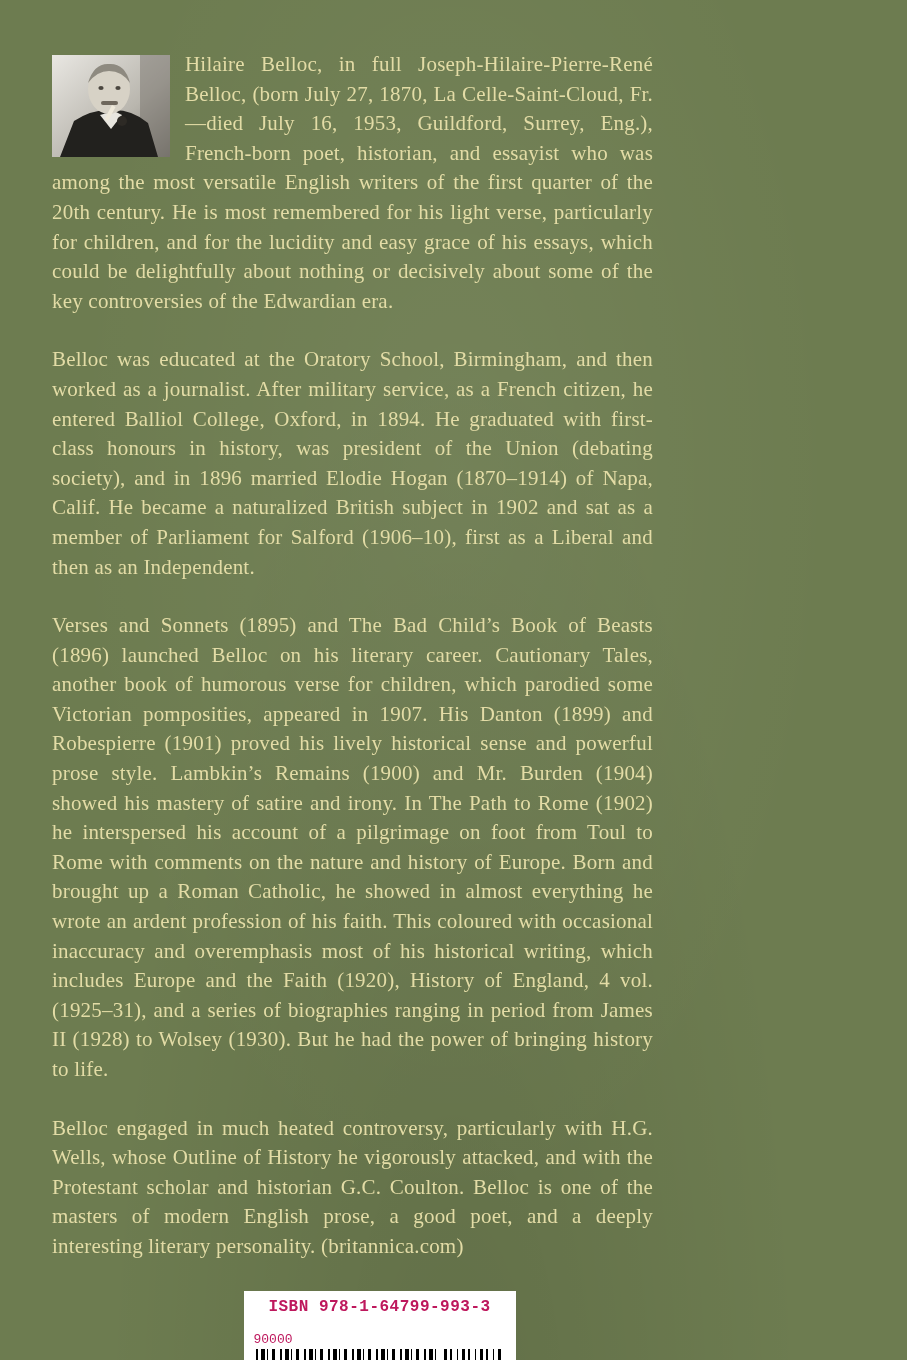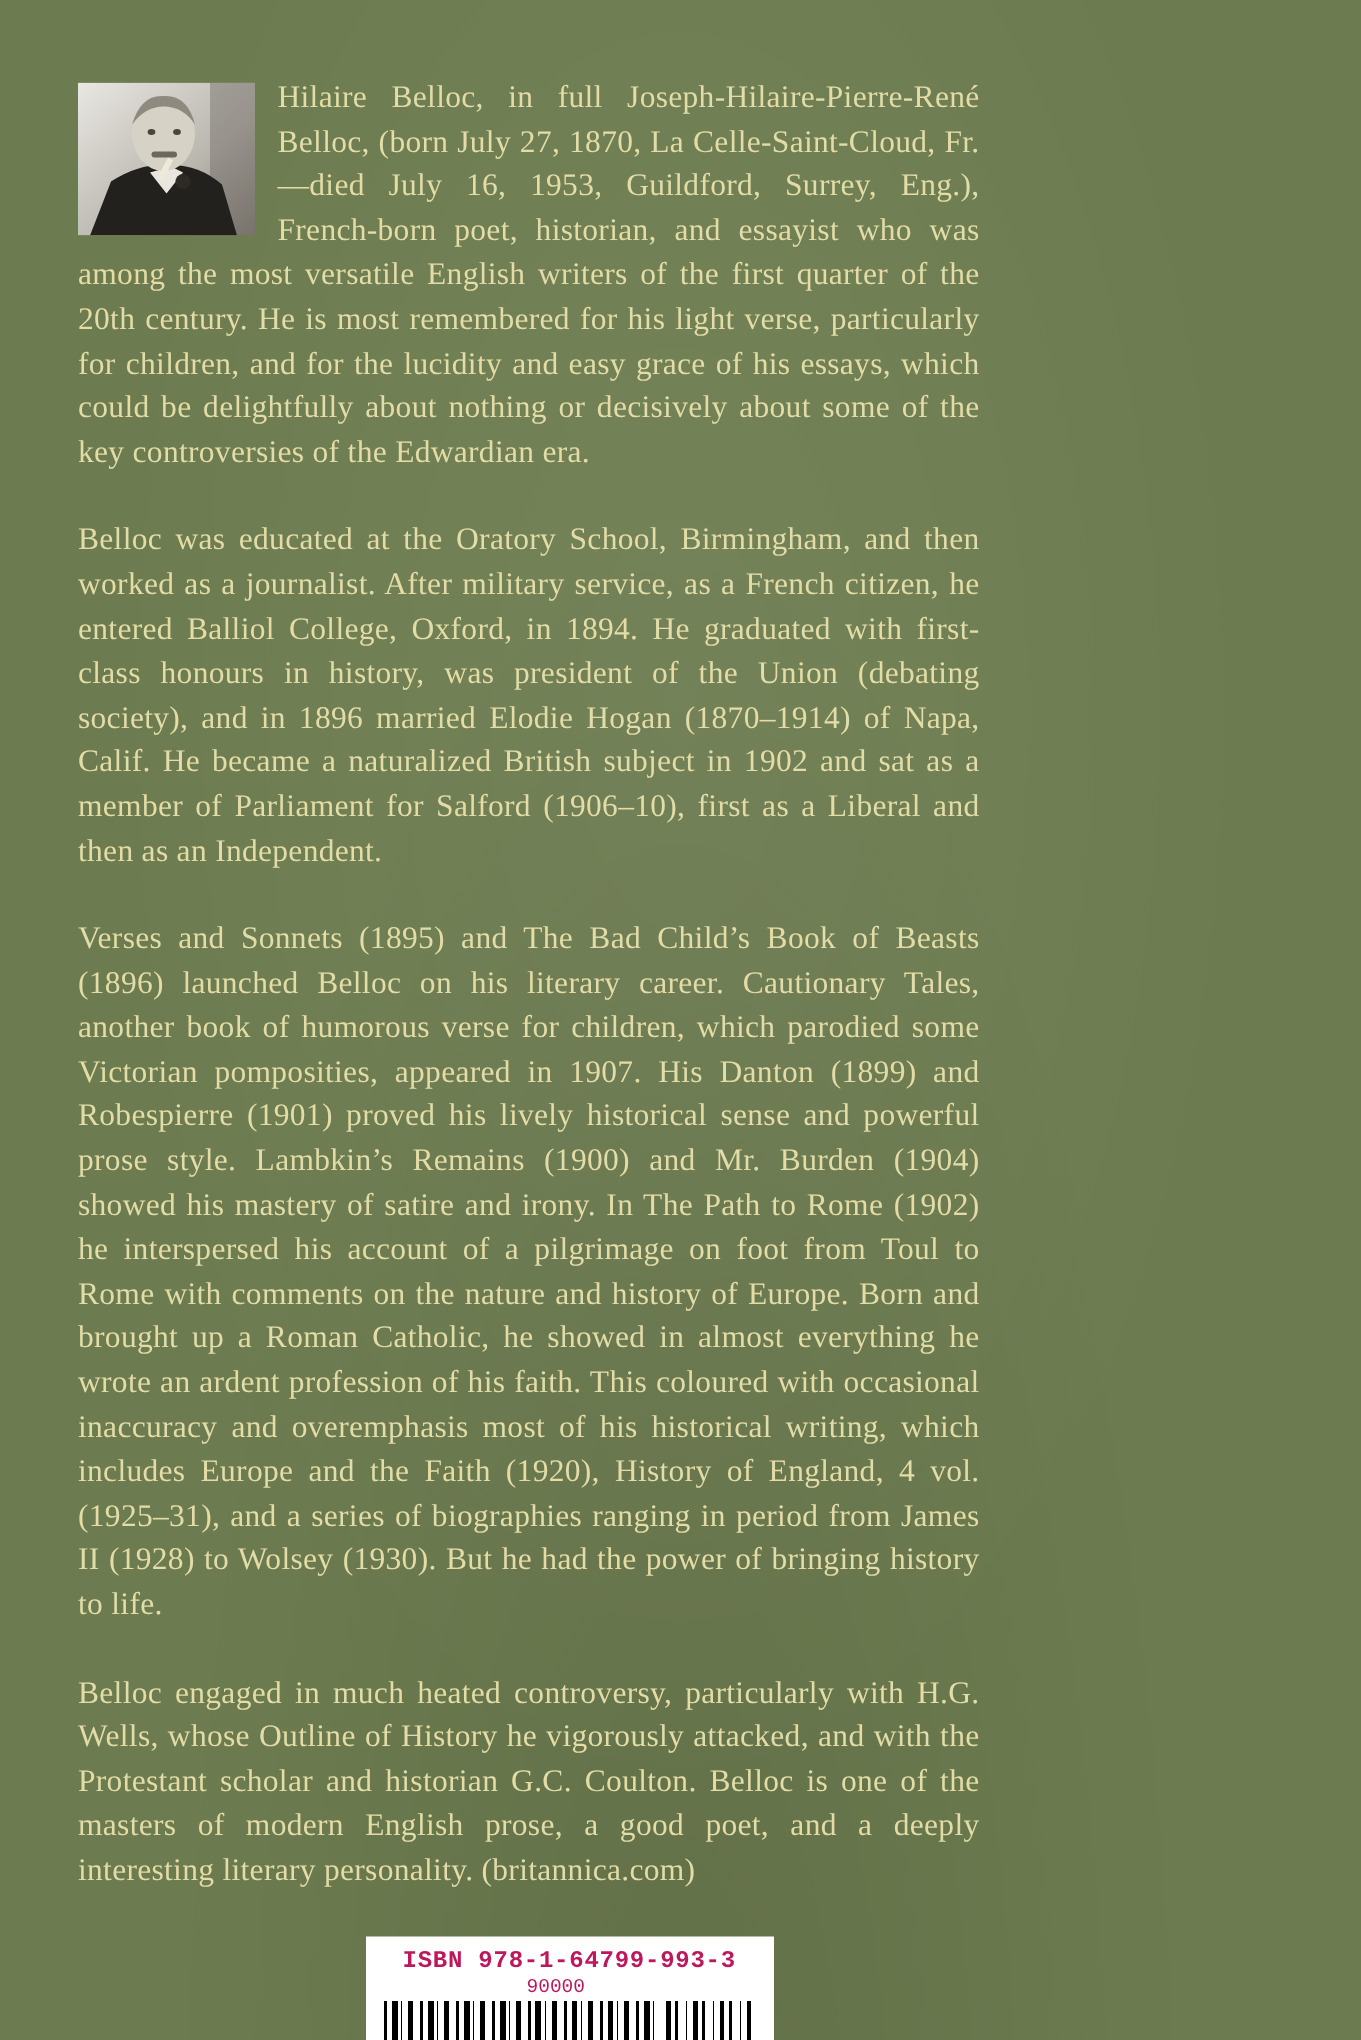--- a/index.html
+++ b/index.html
@@ -55,10 +55,10 @@
   .addon-code {
     font-family: "Liberation Mono", "DejaVu Sans Mono", monospace;
     font-size: 13px;
-    text-align: center;
+    text-align: left;
     padding-right: 18px;
     line-height: 15px;
-    margin-top: 1px;
+    margin-top: 16px;
   }
   .bars-wrap { position: relative; height: 104px; margin-top: 2px; }
   .bars-main {

